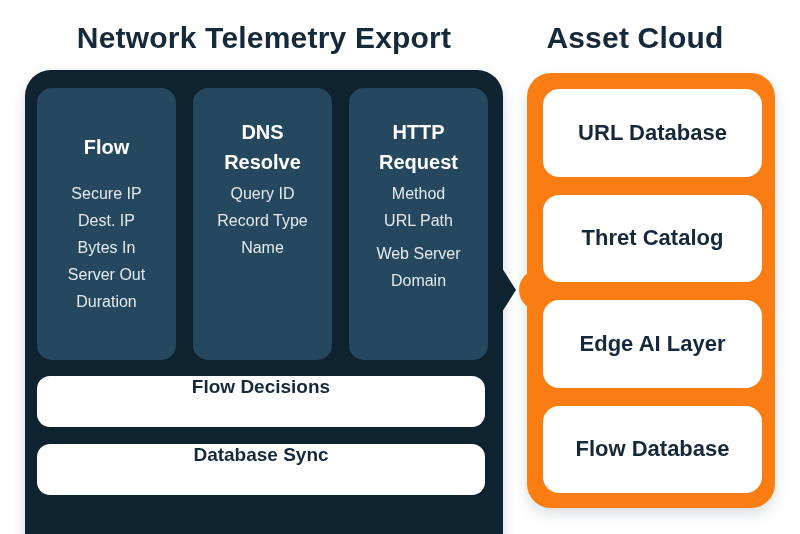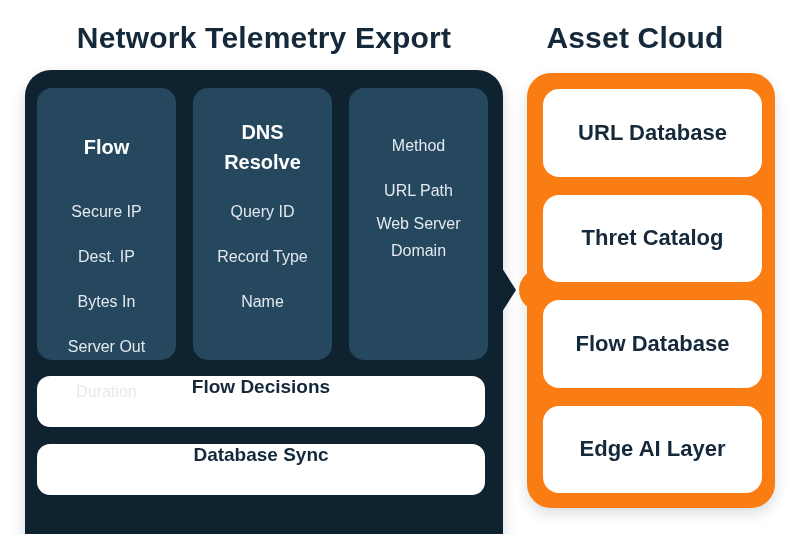--- a/index.html
+++ b/index.html
@@ -122,6 +122,7 @@
       </div>
 
       <div class="tel-column">
+        <div class="col-title">HTTP Request</div>
         <div class="col-items">
           <div class="col-item">Method</div>
           <div class="col-item">URL Path</div>

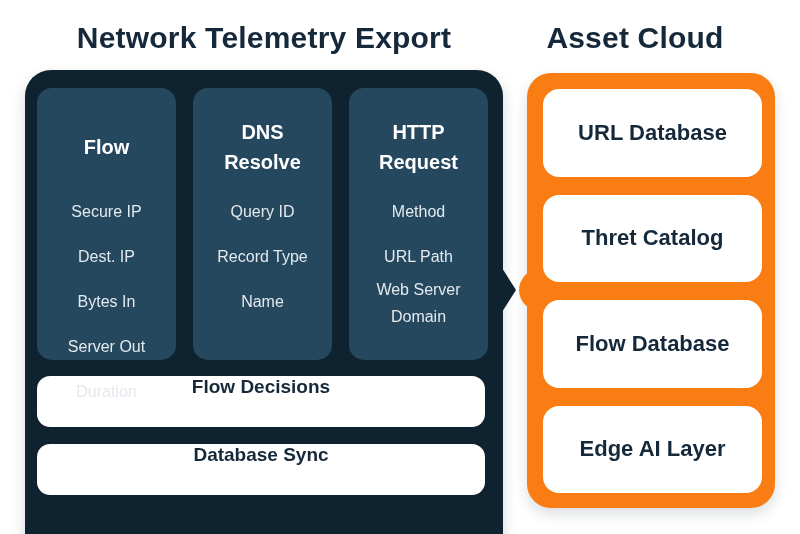--- a/index.html
+++ b/index.html
@@ -58,7 +58,6 @@
   .col-item{
     font-size:16px;line-height:27px;color:var(--column-item-text);
     font-weight:400;
-    margin-top:18px;
   }
   .col-item.gap-top{margin-top:6px;}
 

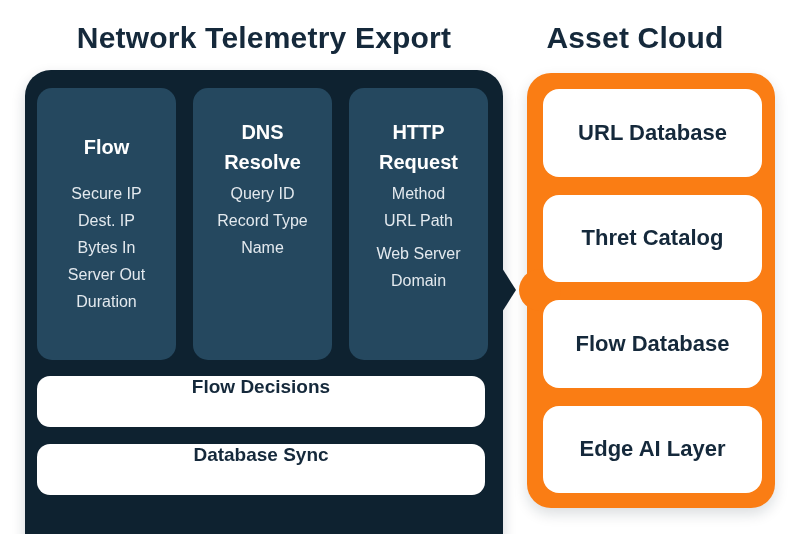--- a/index.html
+++ b/index.html
@@ -154,11 +154,11 @@
     </div>
 
     <div class="asset-box">
-      <span>Flow Database</span>
+      <span>Edge AI Layer</span>
     </div>
 
     <div class="asset-box">
-      <span>Edge AI Layer</span>
+      <span>Flow Database</span>
     </div>
   </div>
 

